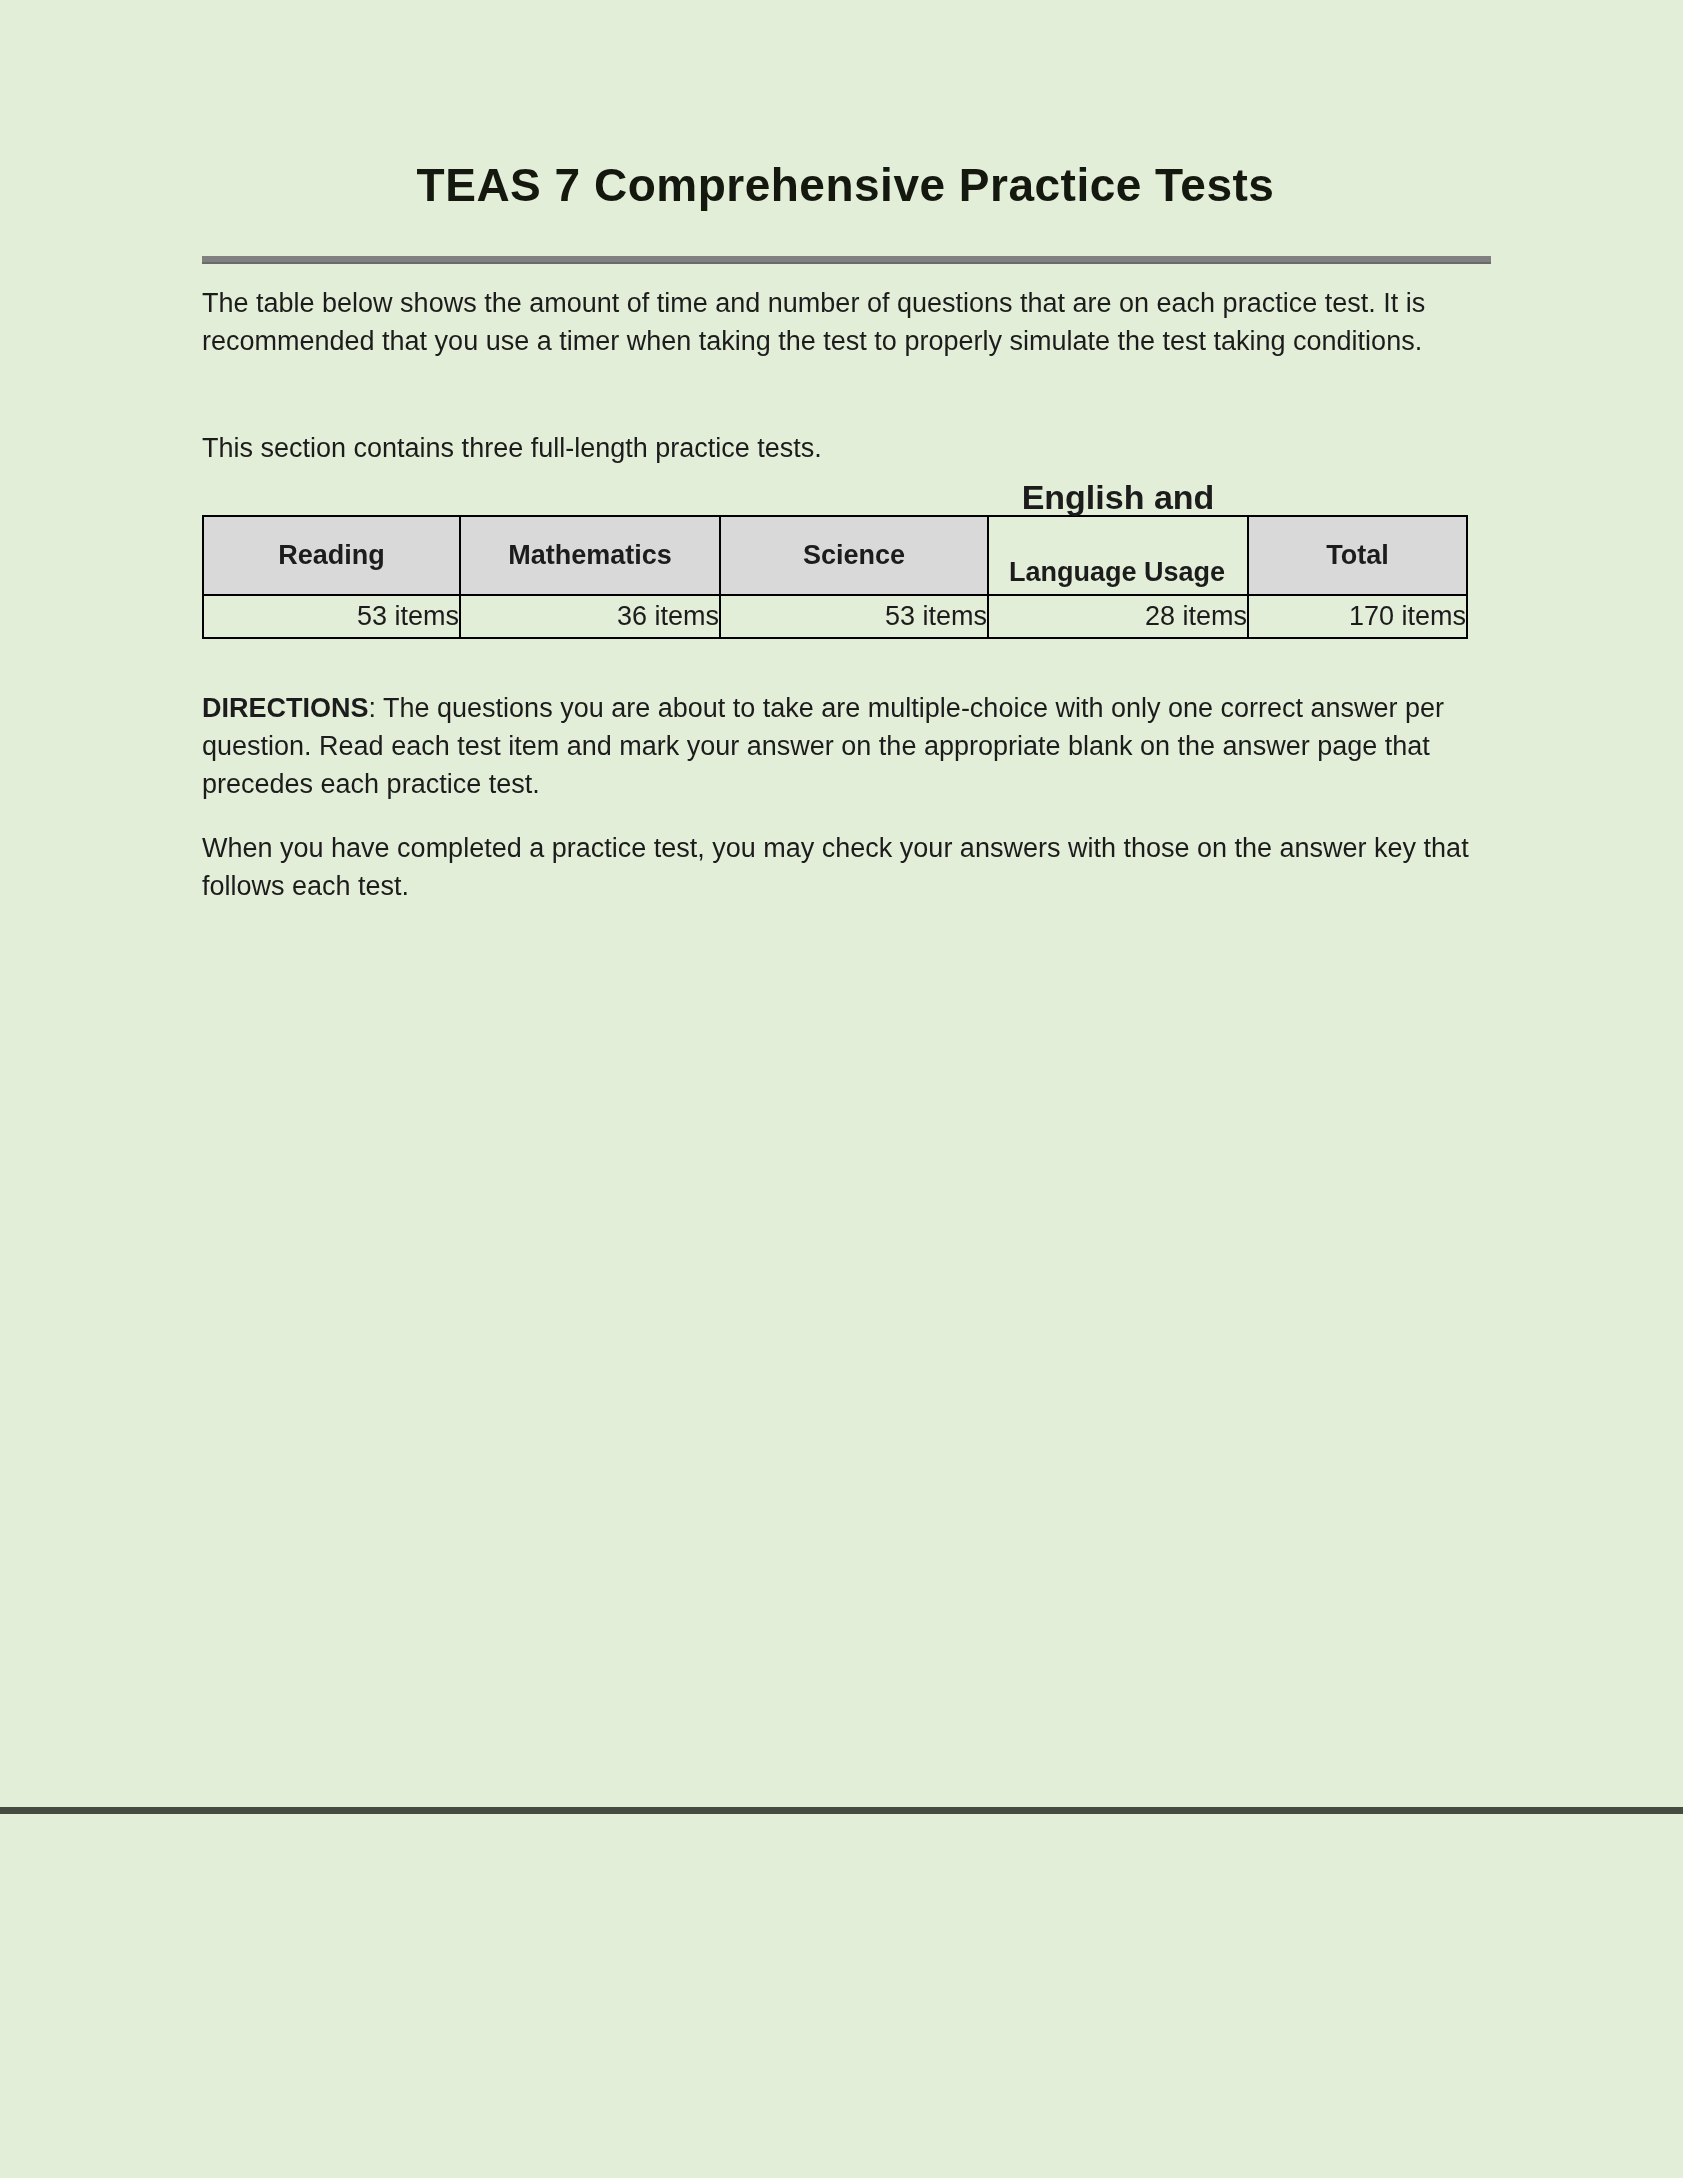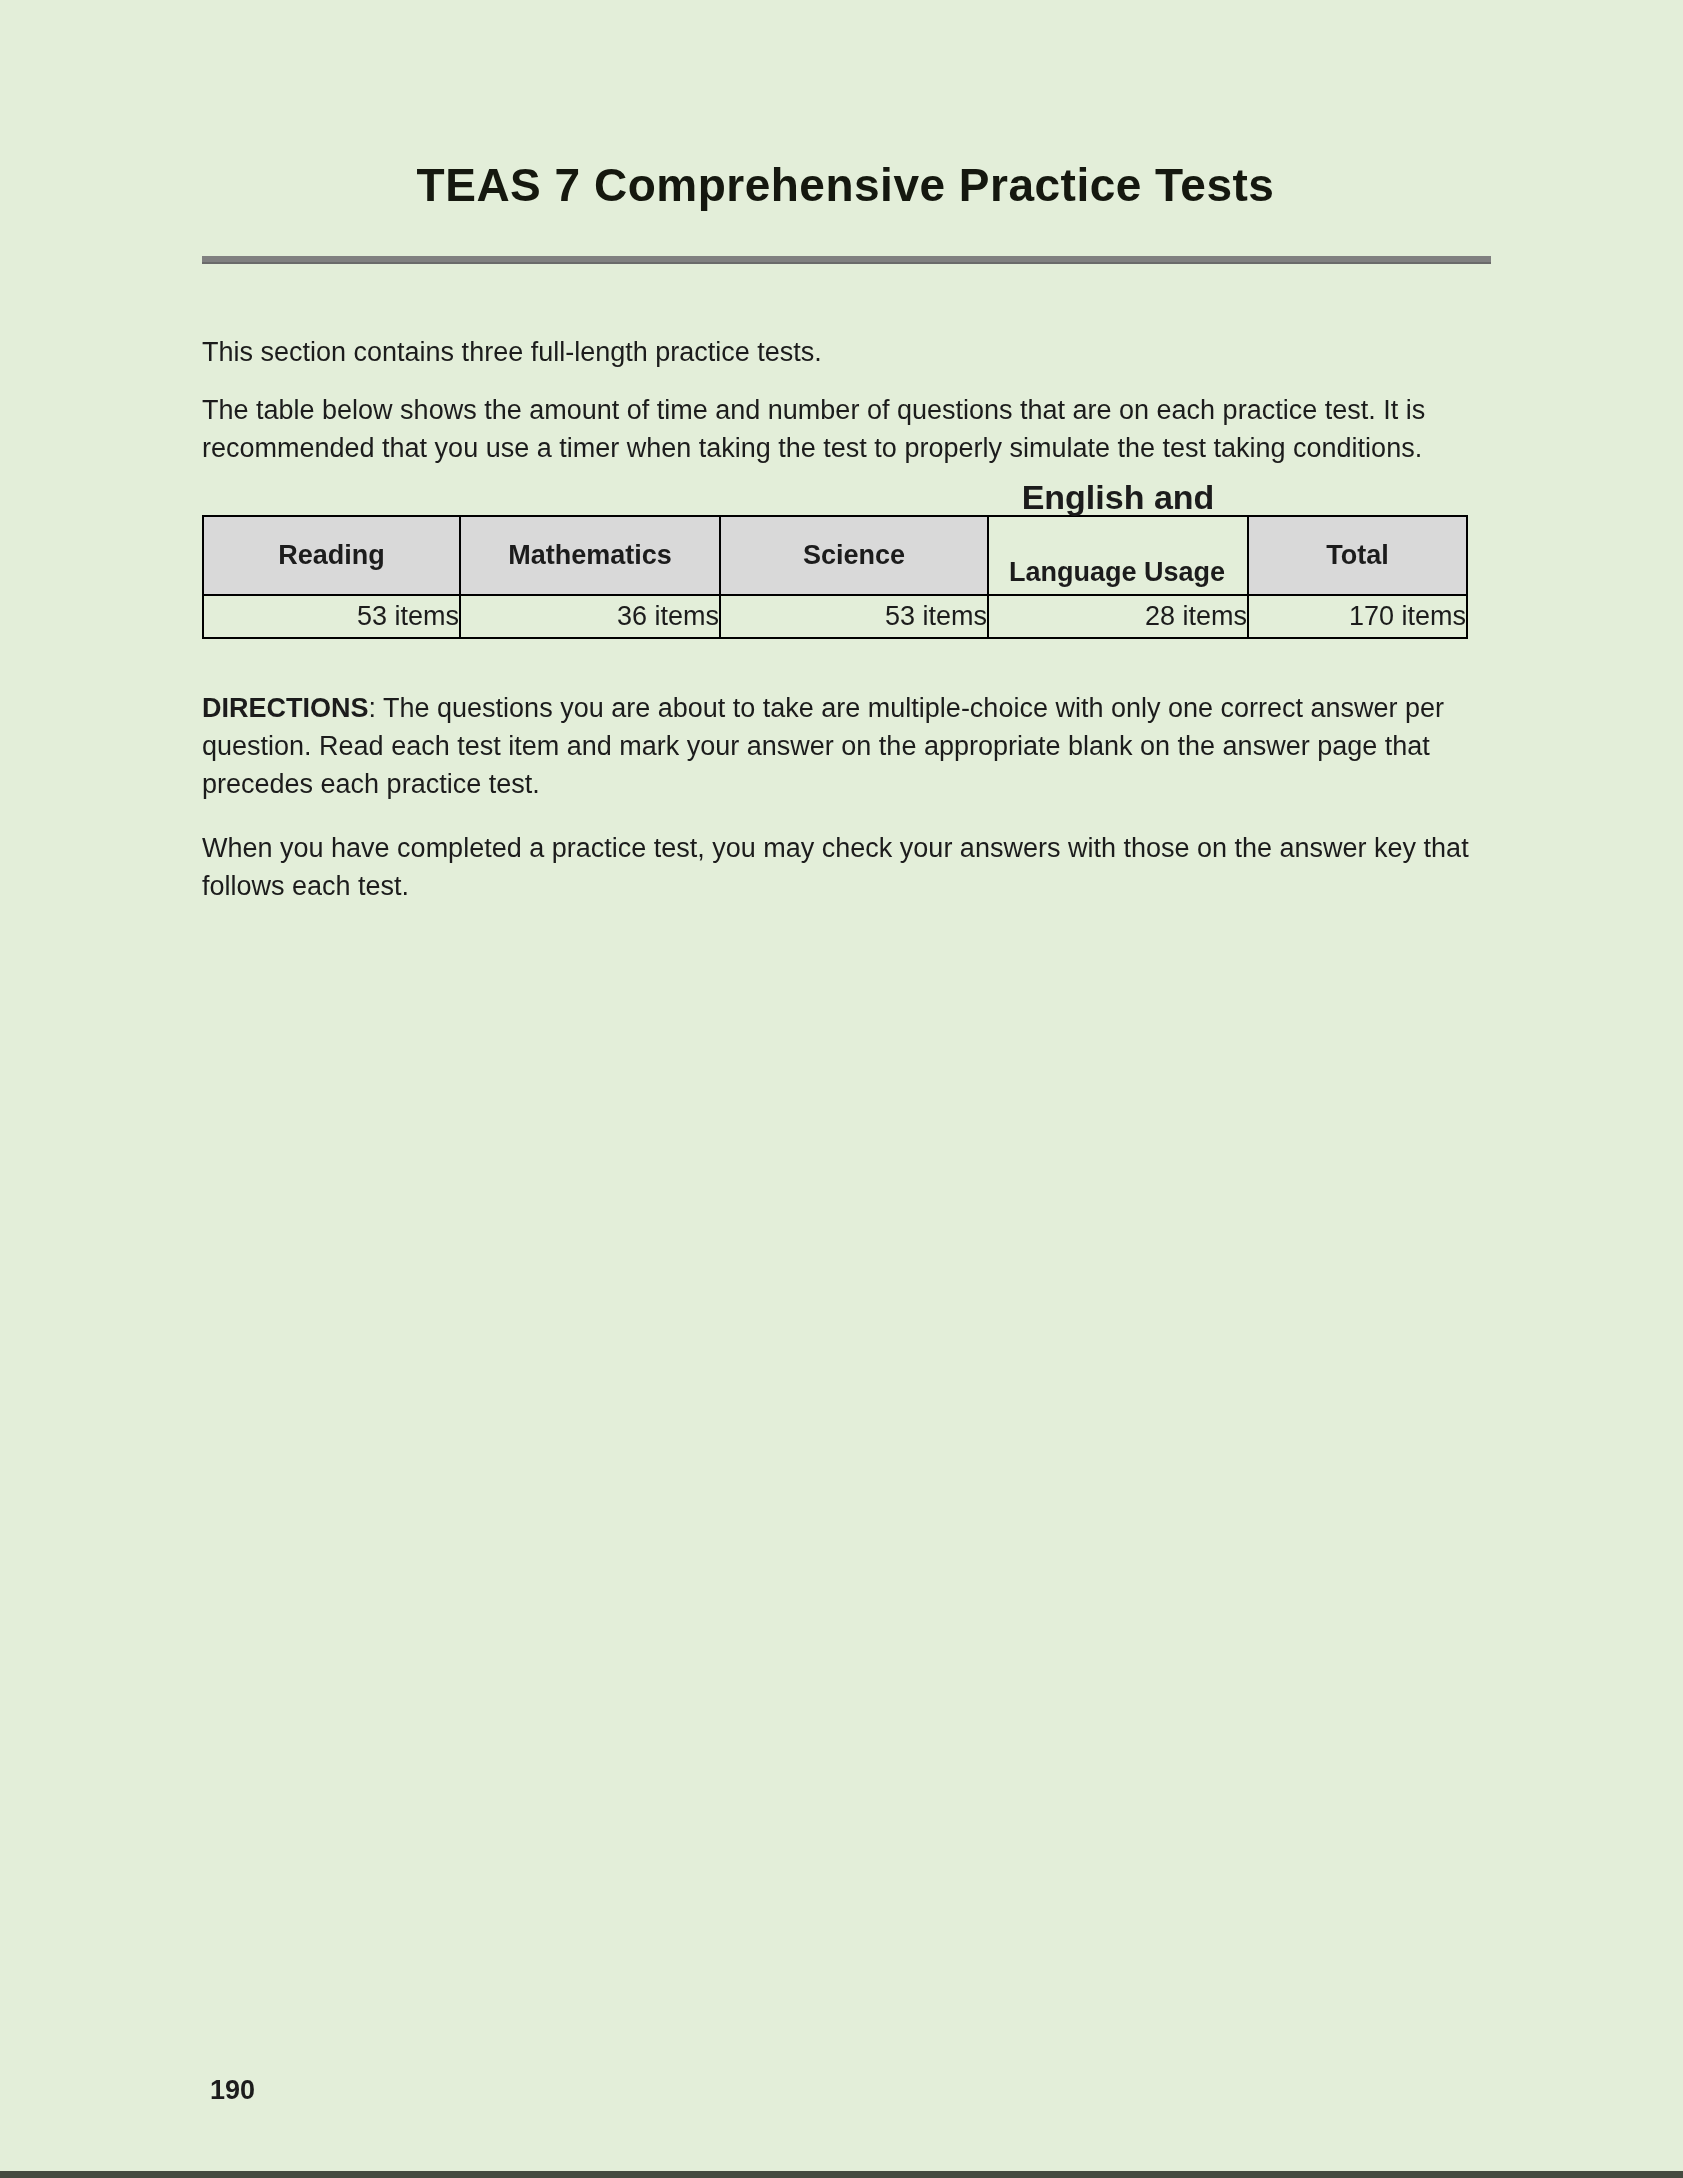--- a/index.html
+++ b/index.html
@@ -20,7 +20,7 @@
   .page {
     position: relative;
     width: 1683px;
-    height: 2178px;
+    height: 1814px;
     overflow: hidden;
   }
   .content {

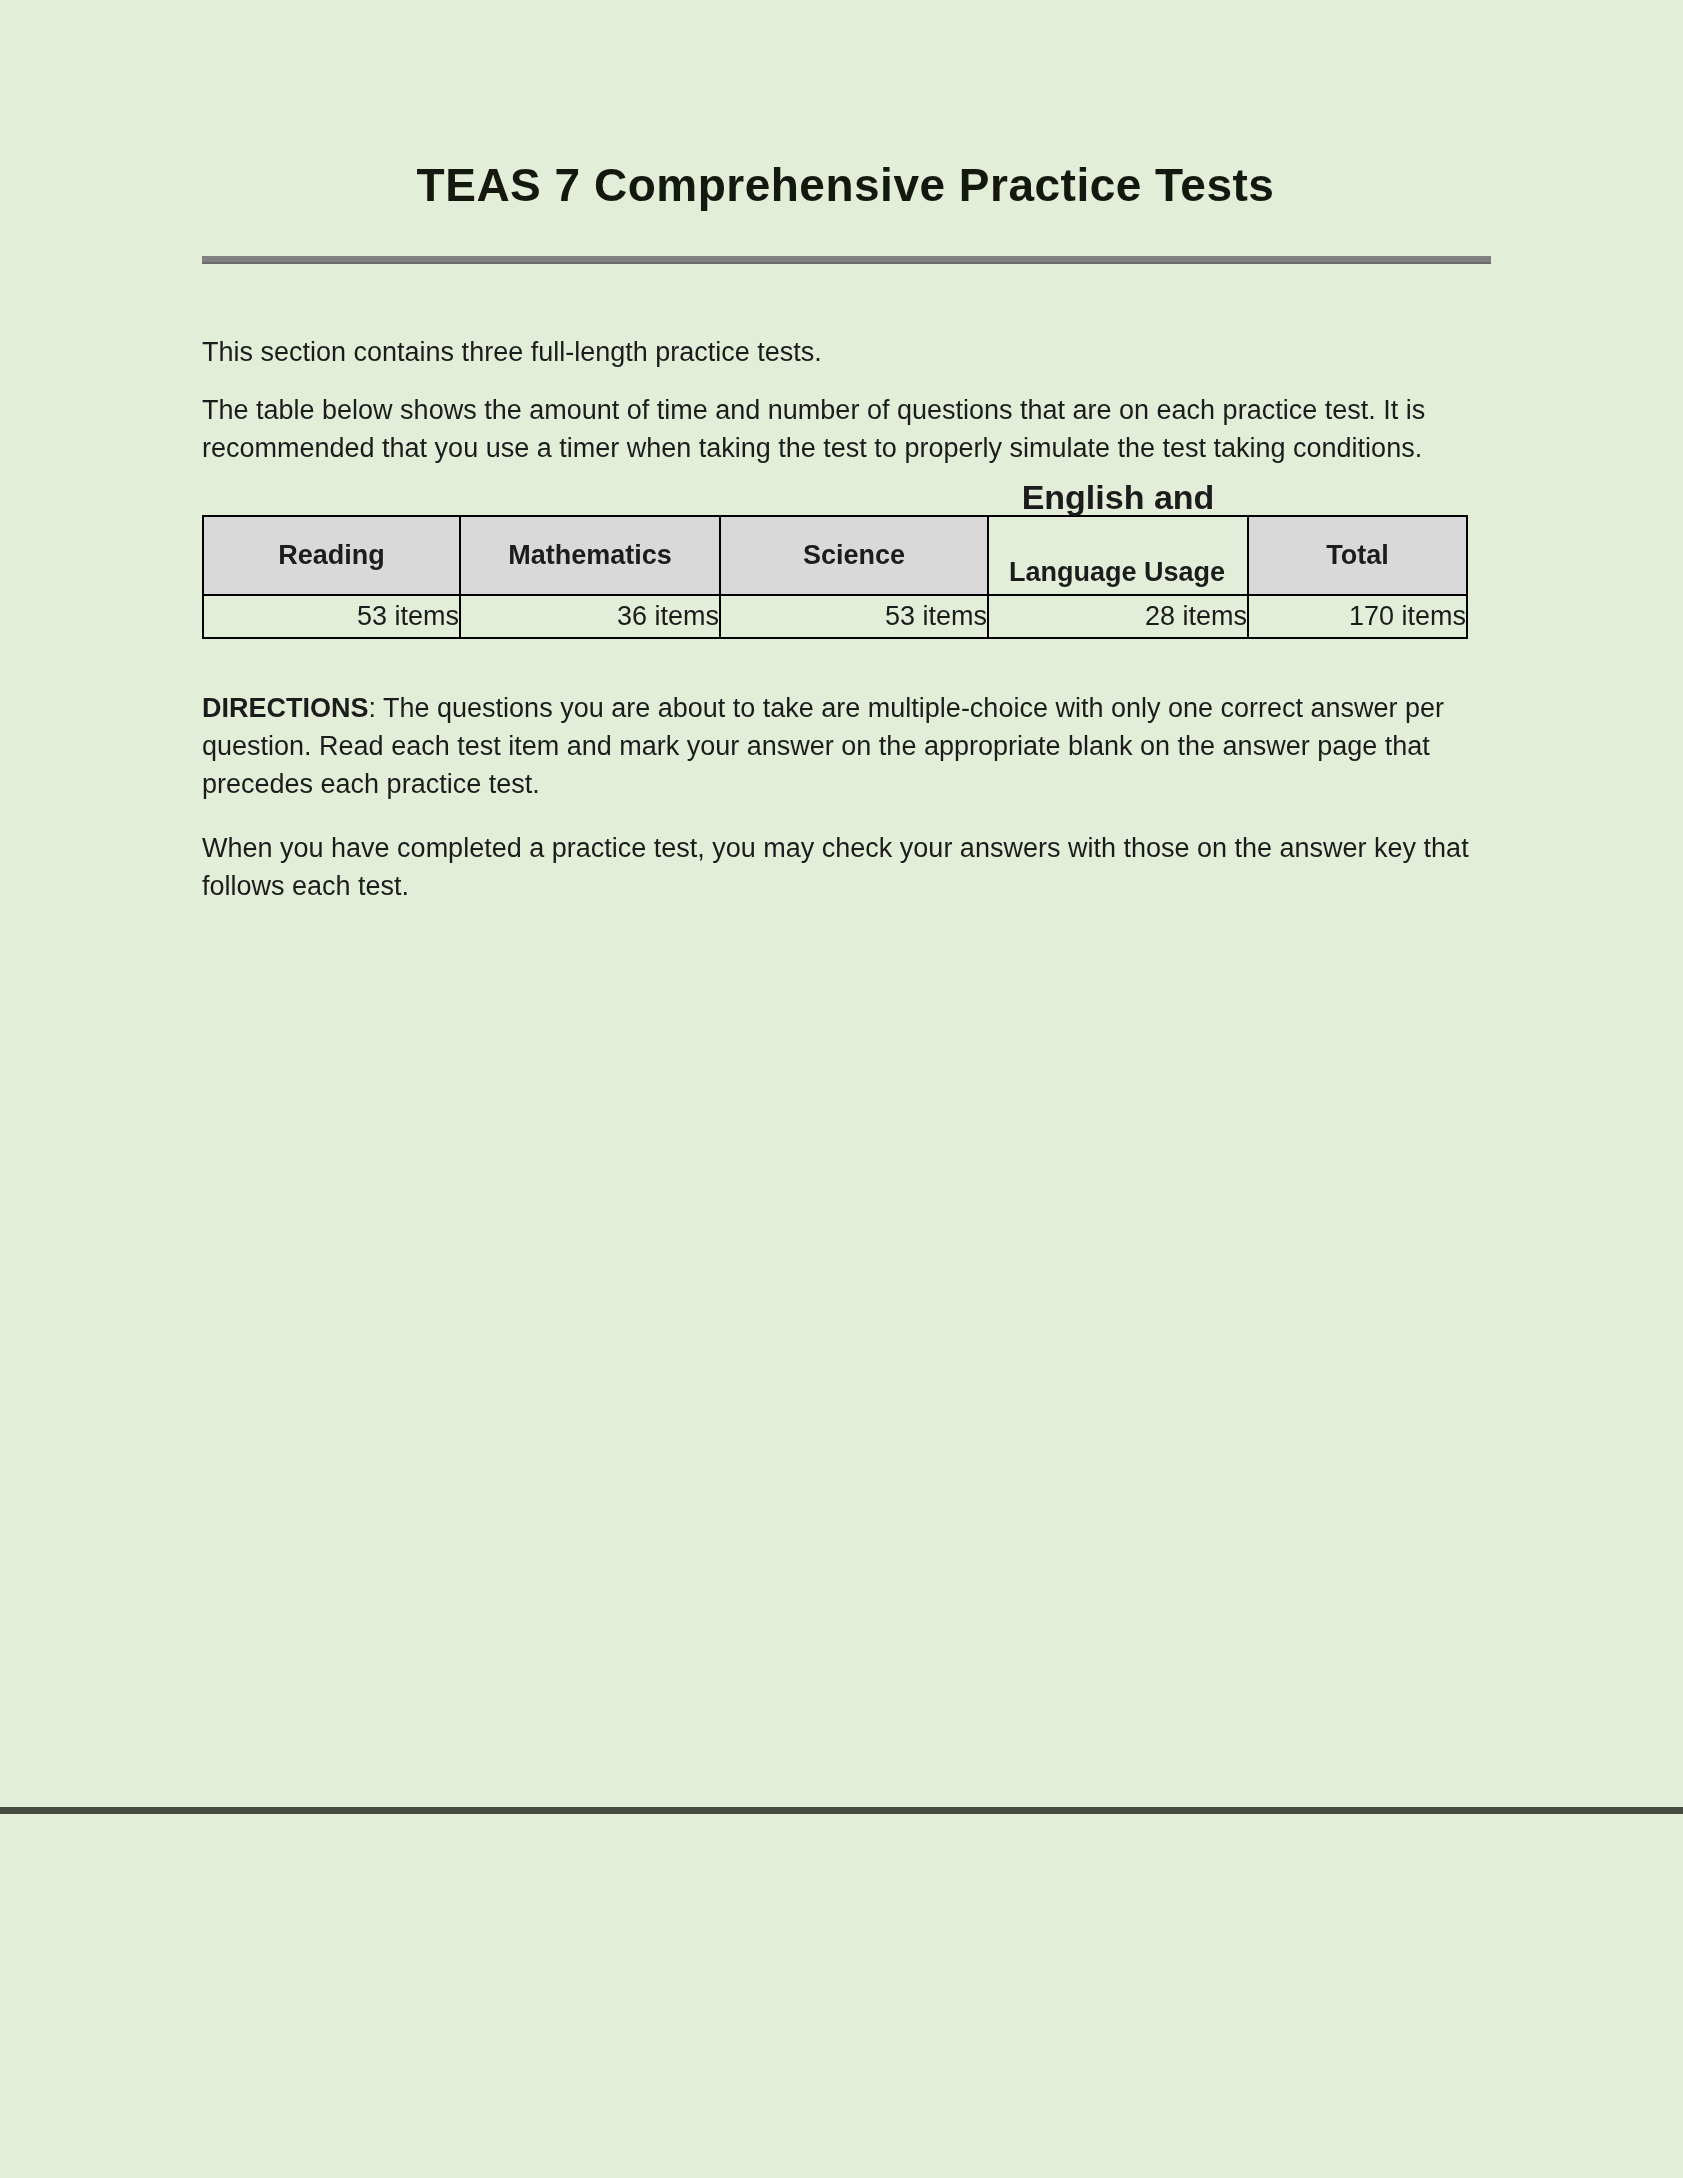--- a/index.html
+++ b/index.html
@@ -121,9 +121,9 @@
 
     <div class="title-rule"></div>
 
+    <p class="body-text p-intro-2">The table below shows the amount of time and number of questions that are on each practice test. It is recommended that you use a timer when taking the test to properly simulate the test taking conditions.</p>
+
     <p class="body-text p-intro-1">This section contains three full-length practice tests.</p>
-
-    <p class="body-text p-intro-2">The table below shows the amount of time and number of questions that are on each practice test. It is recommended that you use a timer when taking the test to properly simulate the test taking conditions.</p>
 
     <div class="overflow-header">English and</div>
 

